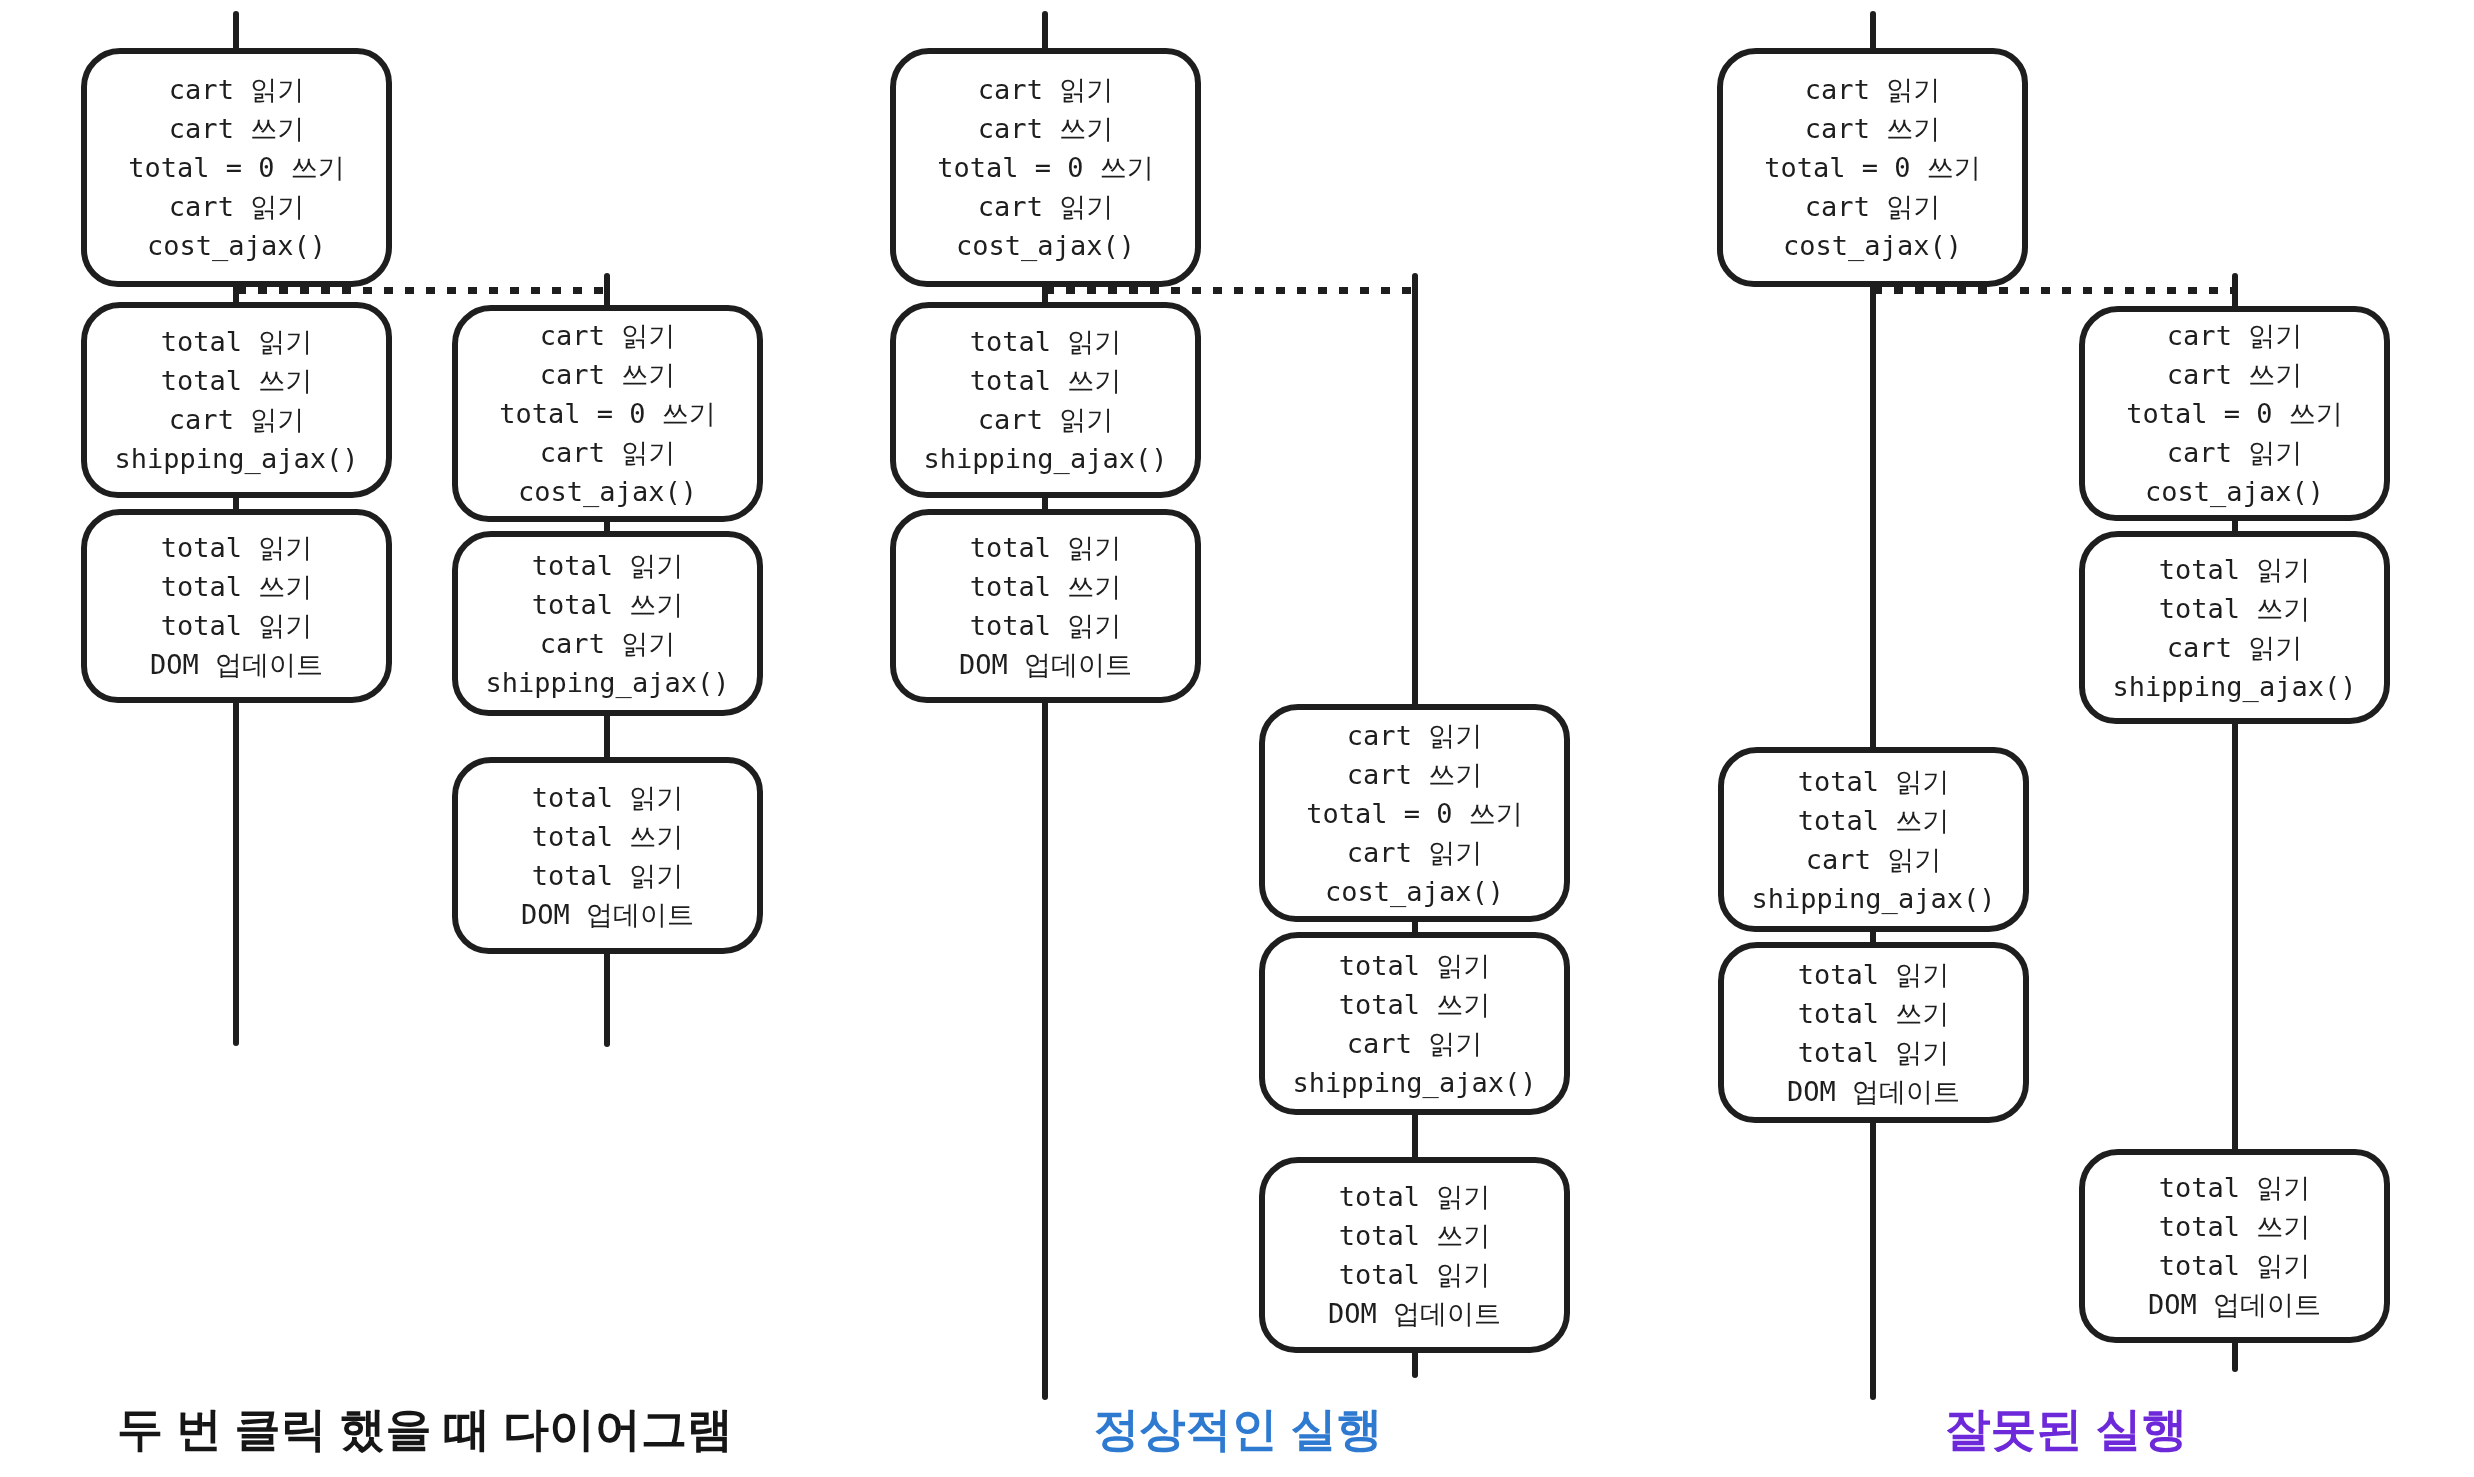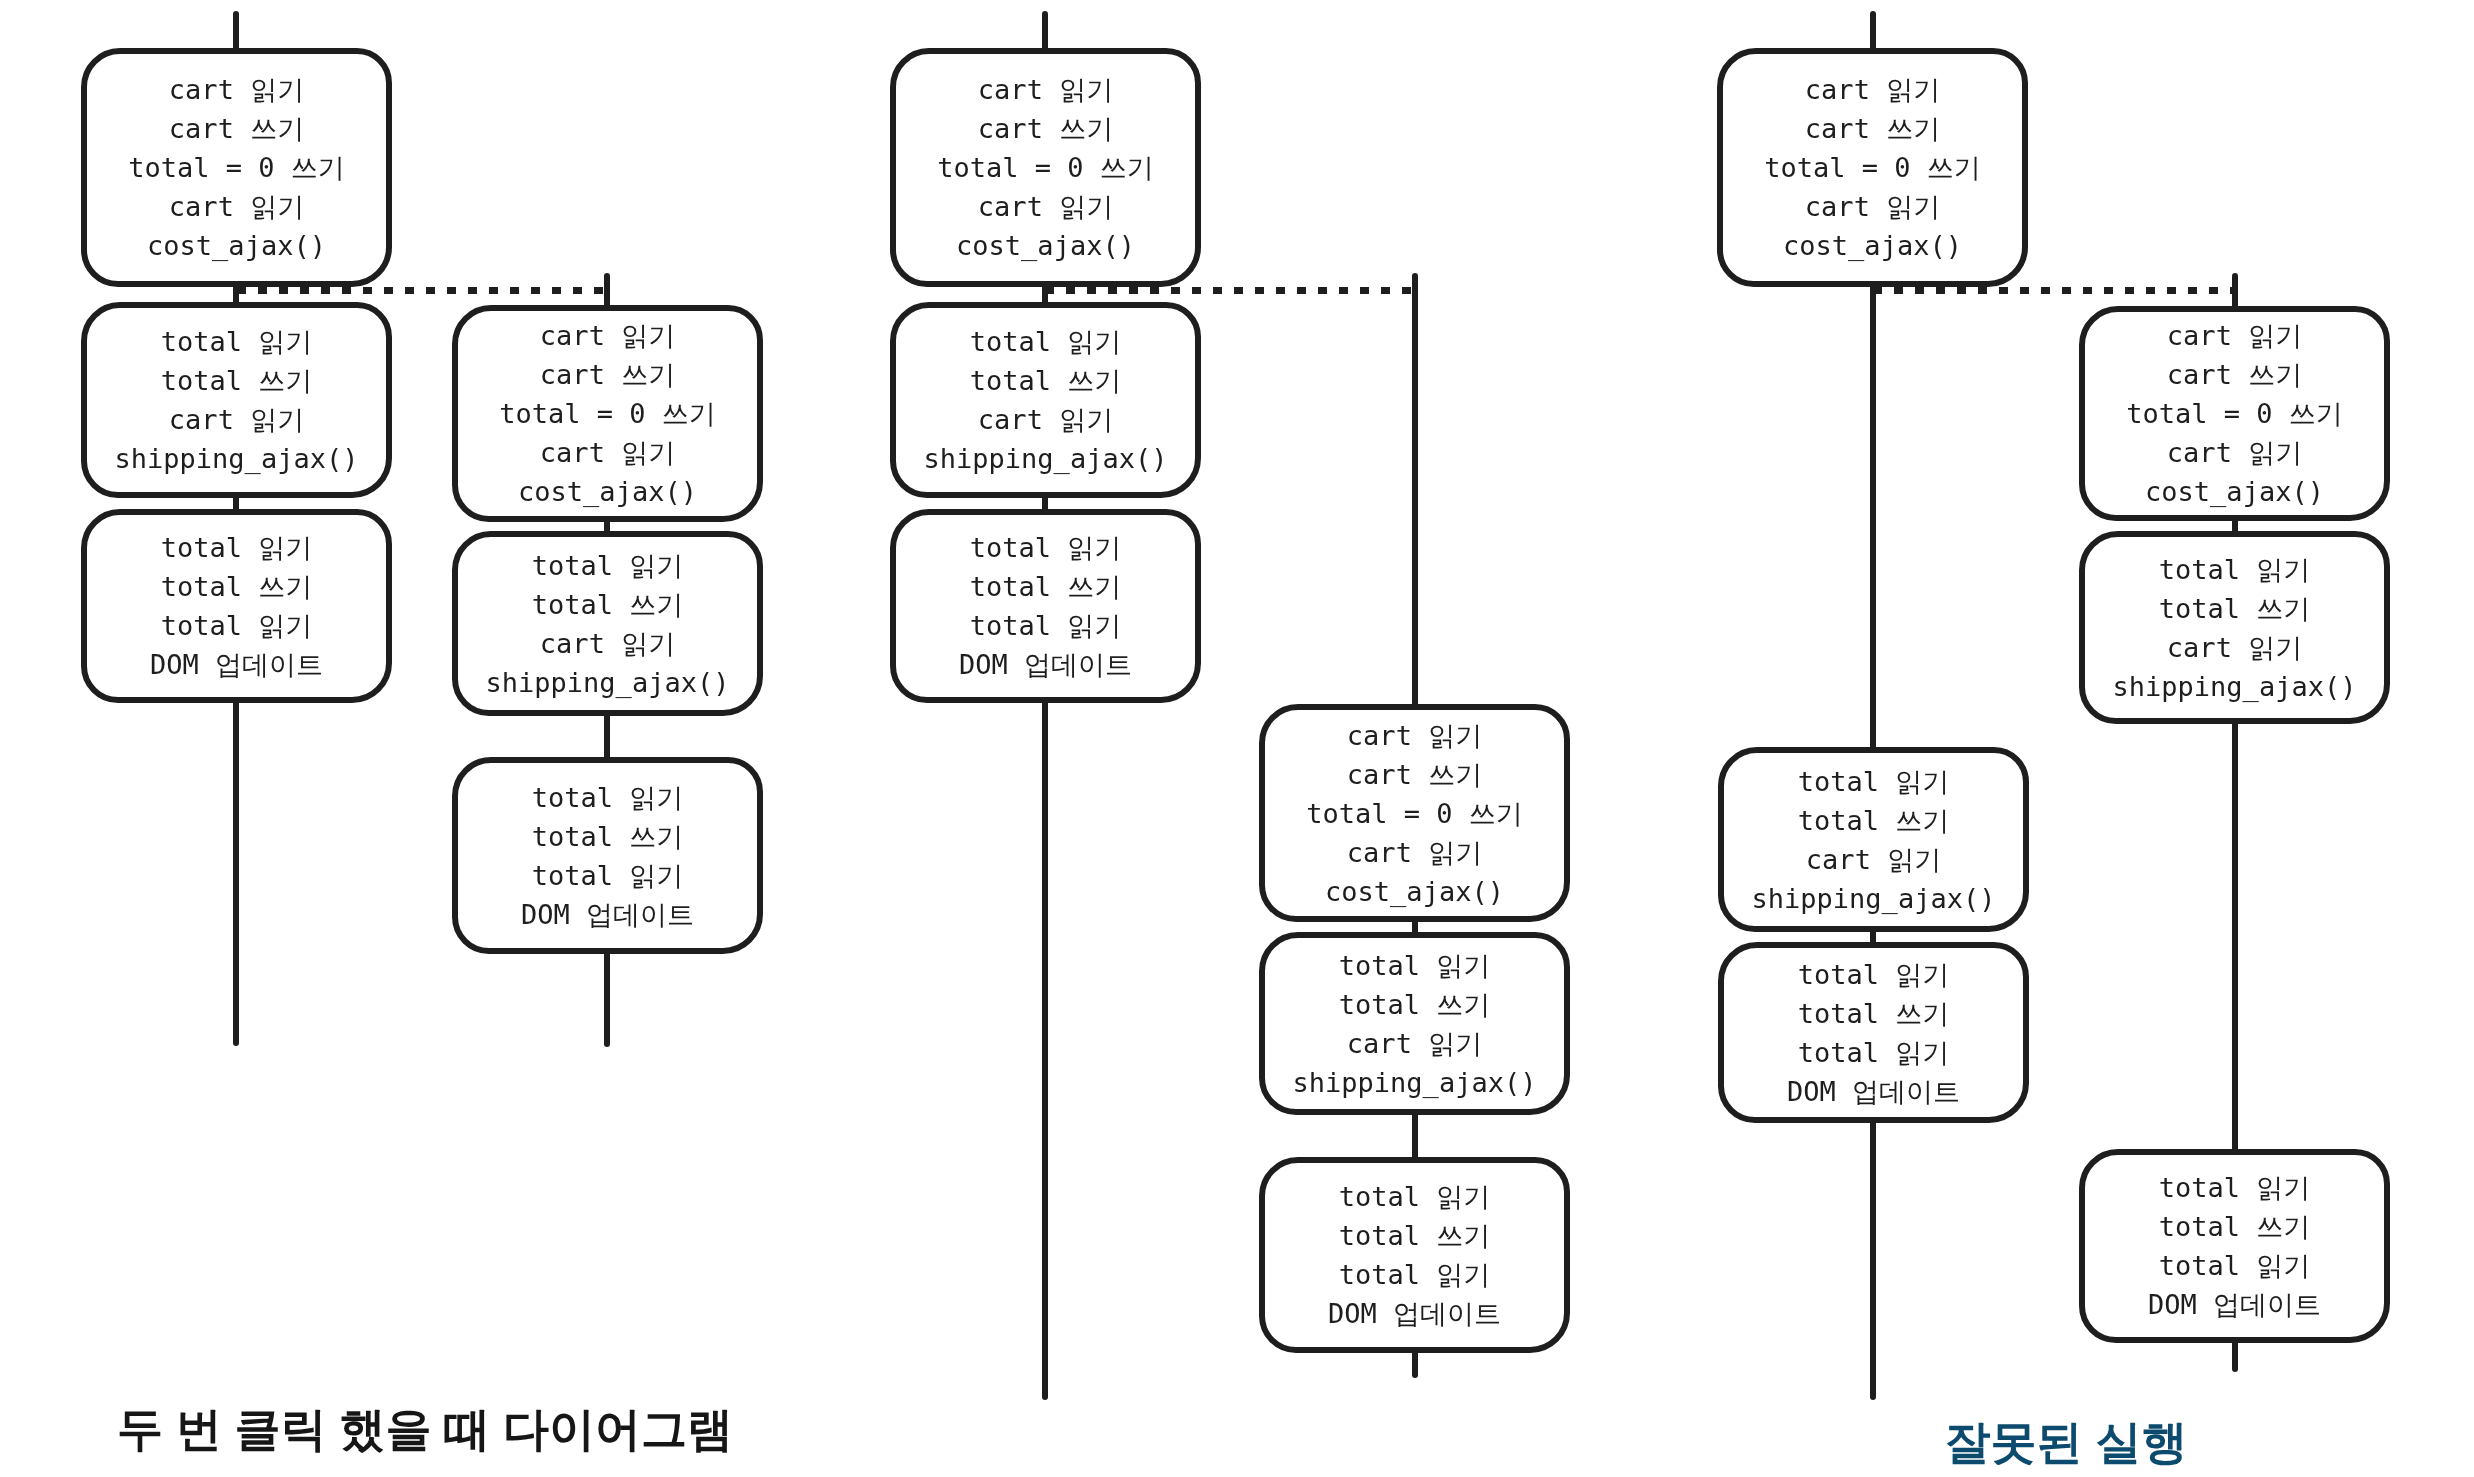--- a/index.html
+++ b/index.html
@@ -133,6 +133,7 @@
       <span class="ln">DOM 업데이트</span>
     </div>
 
+    <div class="glabel blue" style="left:917px;top:1404px;">정상적인 실행</div>
   </div>
 
   <div class="group">

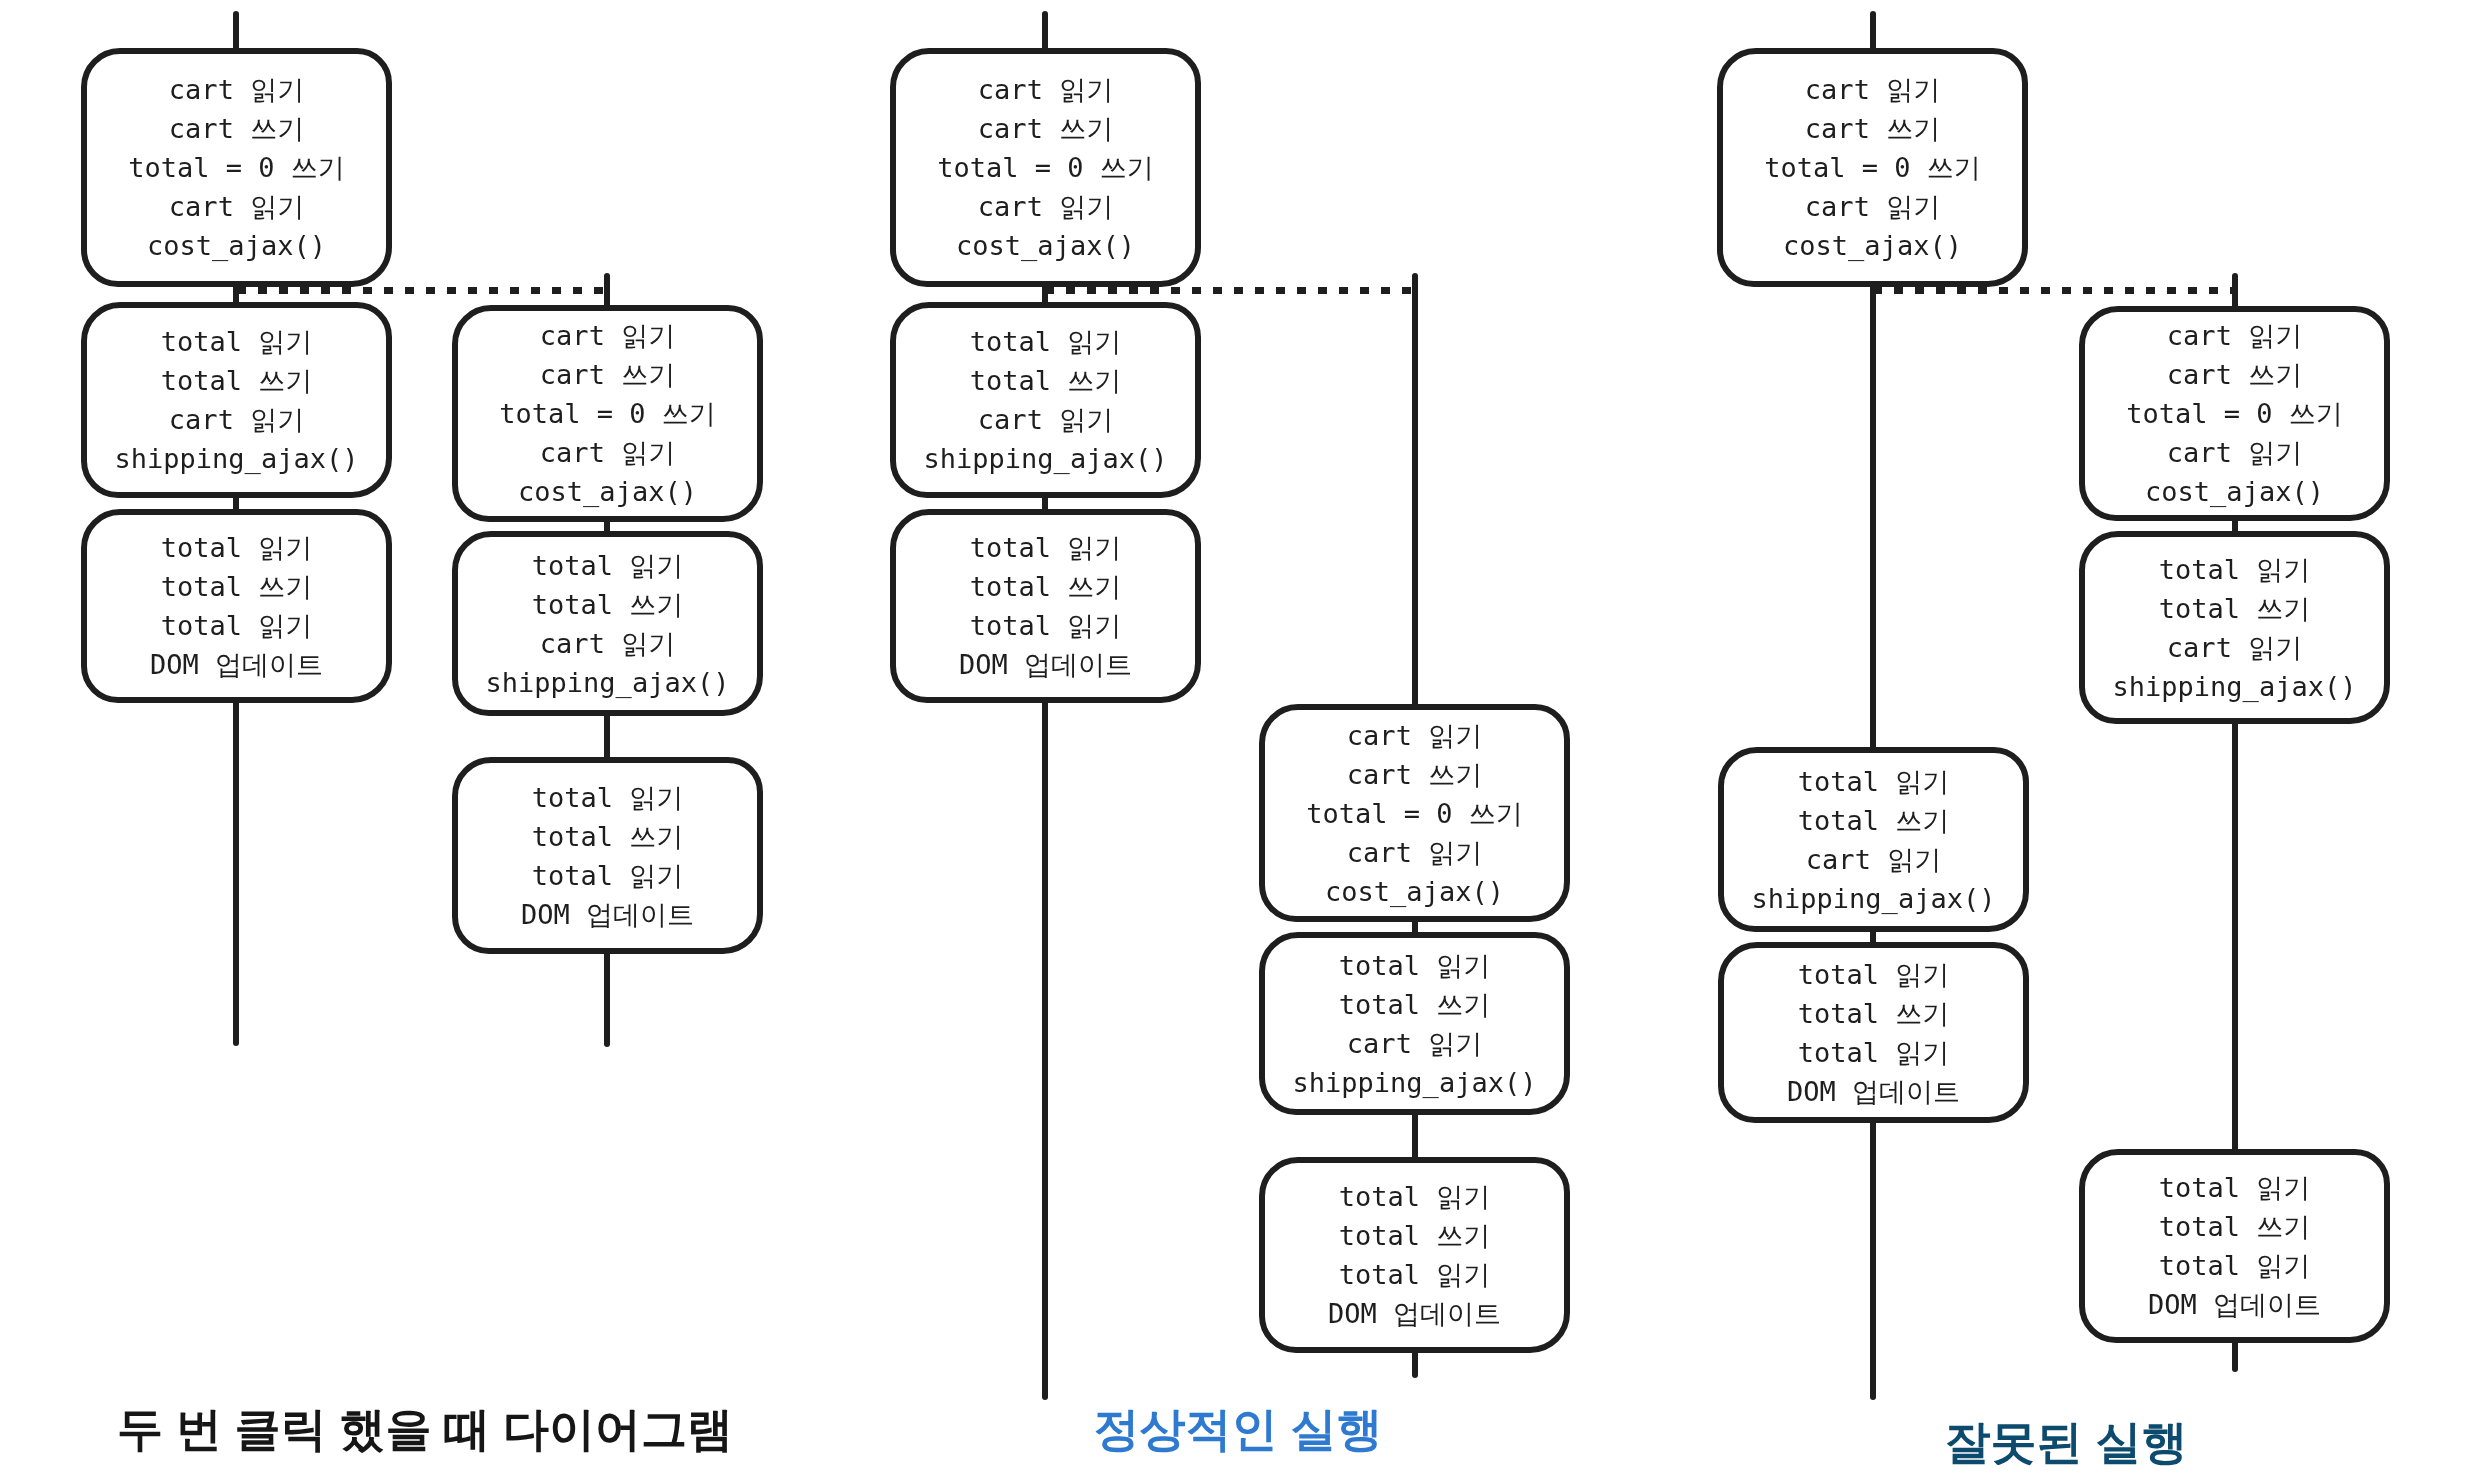--- a/index.html
+++ b/index.html
@@ -33,7 +33,7 @@
     font-weight:bold;font-size:46px;line-height:50px;color:#161616;
   }
   .glabel.blue{color:#2e7ad1;}
-  .glabel.red{color:#0c4a6e;margin-top:13px;}
+  .glabel.red{color:#6d28d9;}
 </style>
 </head>
 <body>

